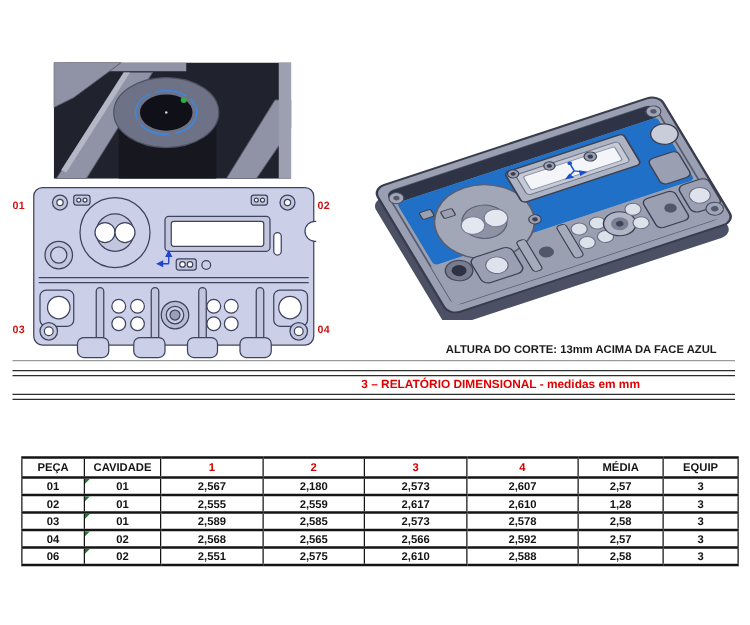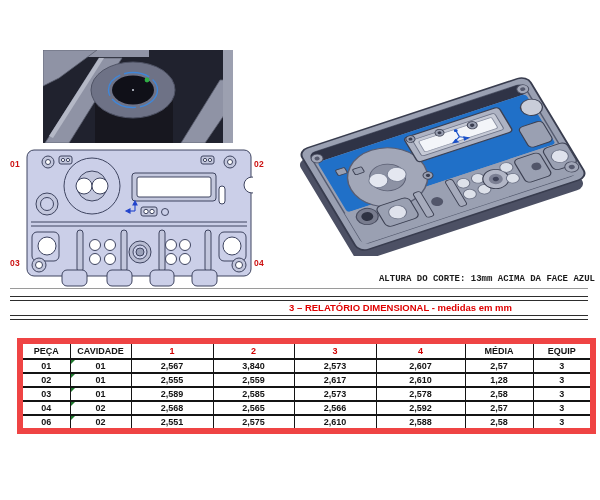--- a/index.html
+++ b/index.html
@@ -8,8 +8,8 @@
   .abs{position:absolute;}
   .corner-label{position:absolute;width:22px;font-size:8.5px;font-weight:bold;color:#cc1111;
                 letter-spacing:.3px;}
-  #caption{position:absolute;left:335px;top:274px;width:260px;text-align:right;
-           font-size:9px;font-weight:600;color:#1c1c1c;font-family:Liberation Mono, monospace;}
+  #caption{position:absolute;left:335px;top:274px;width:260px;text-align:center;
+           font-size:9px;font-weight:600;color:#1c1c1c;}
   .ruleline{position:absolute;left:10px;width:578px;background:#2d2d2d;height:1px;}
   .ruleline.light{background:#9a9a9a;}
   #section-title{position:absolute;left:10px;top:302px;width:502px;height:12px;line-height:12px;

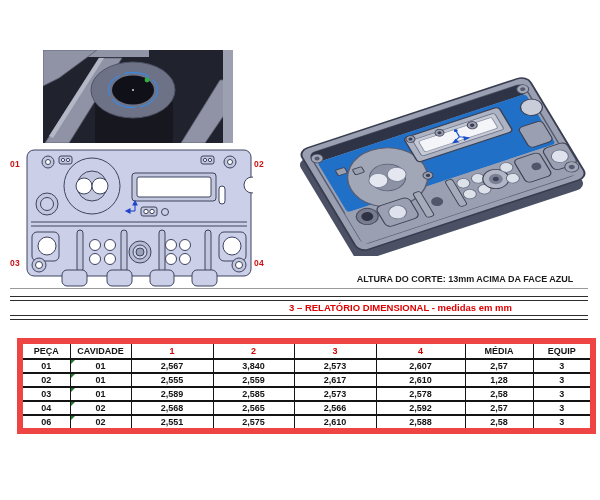--- a/index.html
+++ b/index.html
@@ -20,7 +20,7 @@
   #report-table th,#report-table td{border:1px solid #141414;border-top-width:2px;border-bottom-width:2px;
       padding:0;text-align:center;vertical-align:middle;font-size:9px;font-weight:bold;color:#141414;
       overflow:hidden;white-space:nowrap;}
-  #report-table{border:6px solid #ef4444;}
+  #report-table{border:1px solid #ef4444;margin-top:27px;}
   #report-table th{height:14px;}
   #report-table td{height:12px;position:relative;}
   #report-table th.num-h{color:#d00000;}

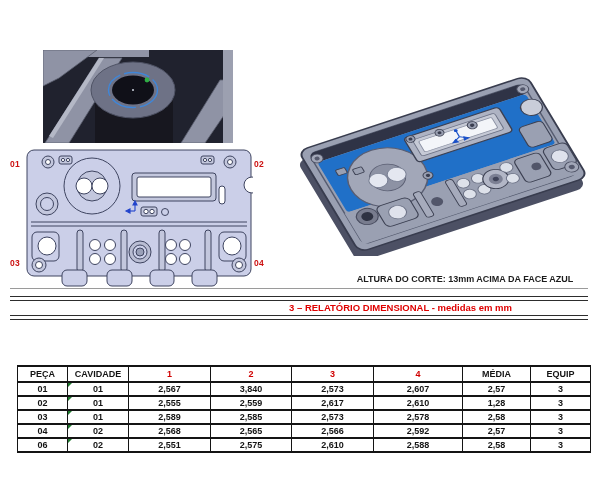--- a/index.html
+++ b/index.html
@@ -251,7 +251,7 @@
         <td>01</td>
         <td class="cav">01</td>
         <td>2,567</td>
-        <td>3,840</td>
+        <td>2,180</td>
         <td>2,573</td>
         <td>2,607</td>
         <td>2,57</td>

